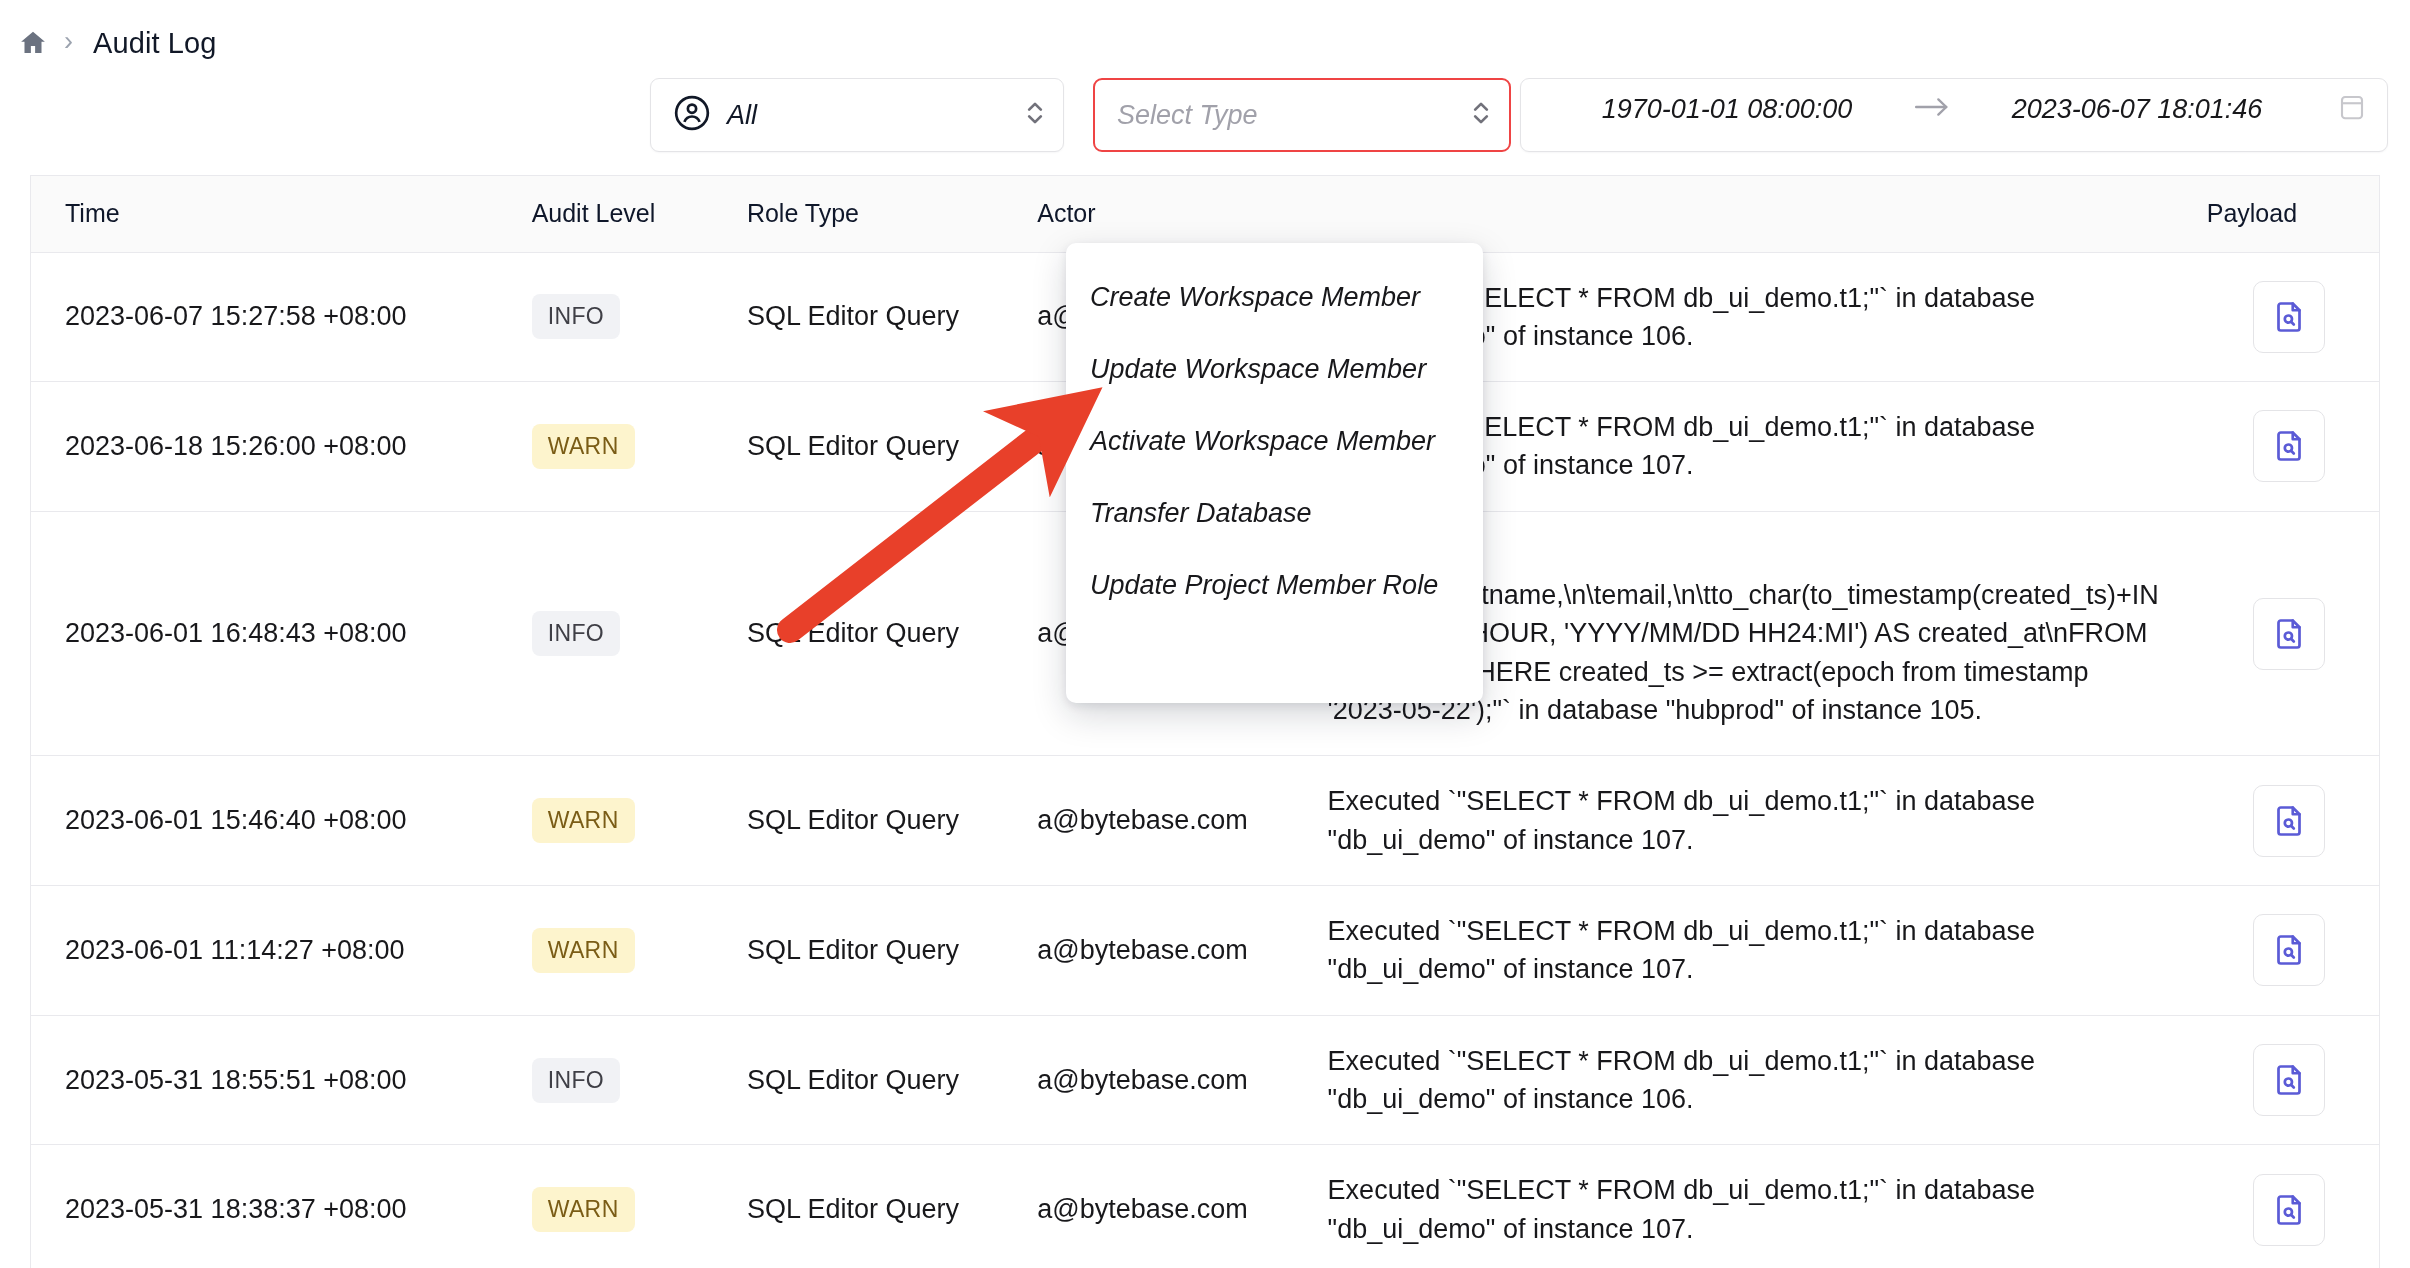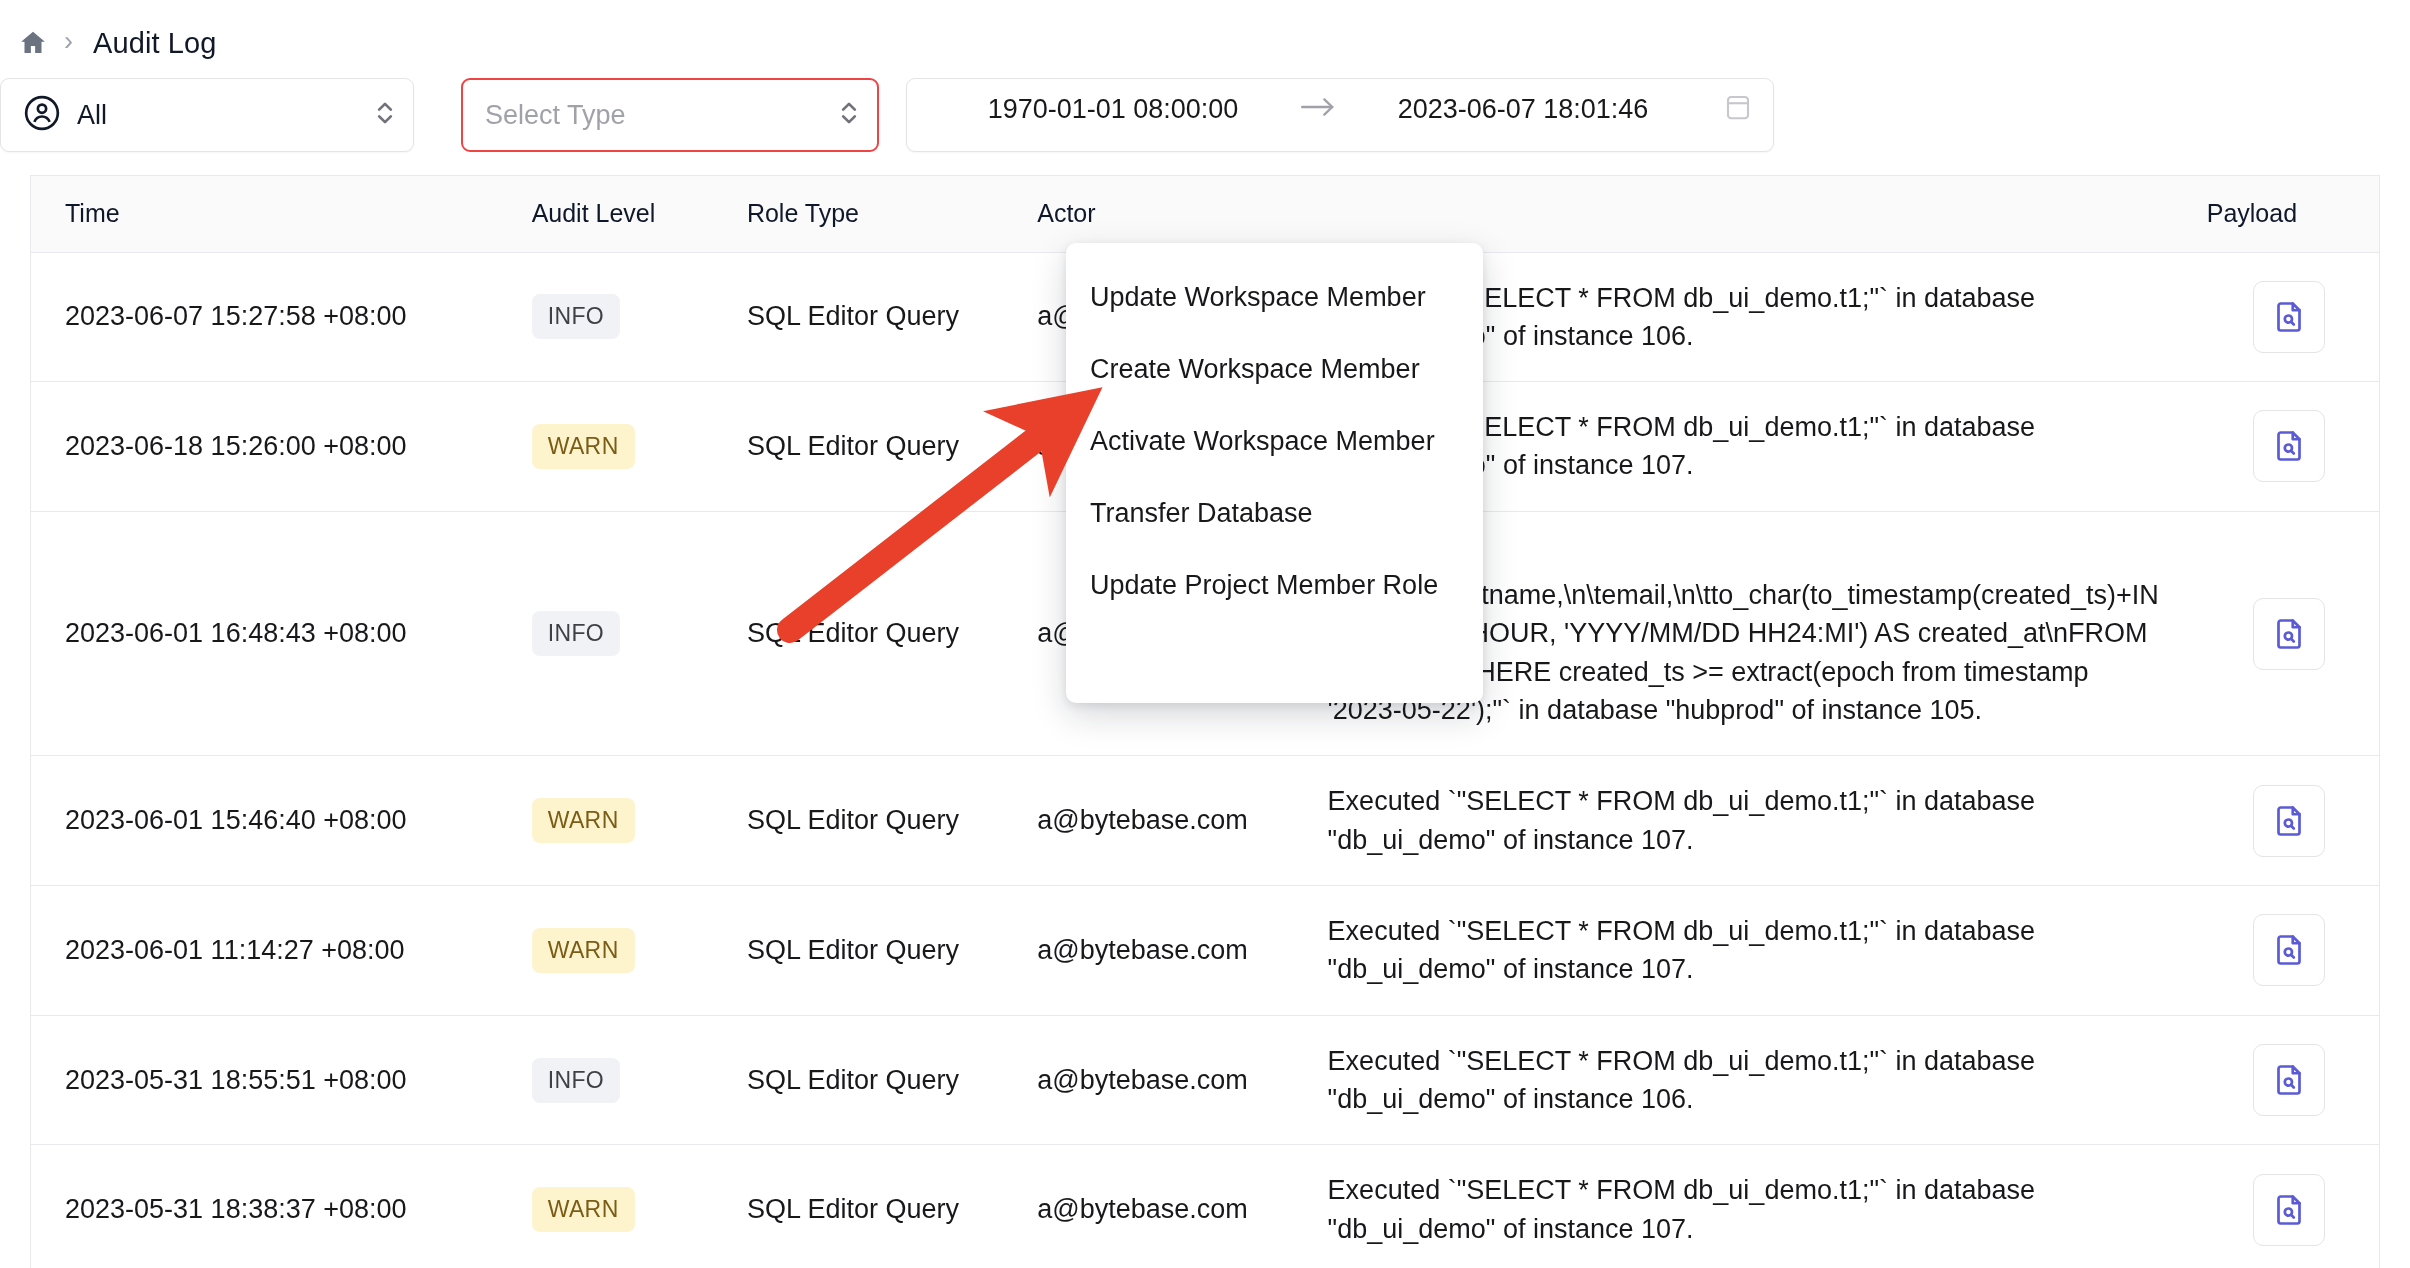--- a/index.html
+++ b/index.html
@@ -30,10 +30,11 @@
     position: relative;
     display: flex;
     align-items: center;
-    gap: 27px;
+    gap: 9px;
     padding: 0 22px 0 0;
     height: 110px;
-    justify-content: flex-start;
+    justify-content: flex-end;
+    font-style: italic;
   }
   .control {
     height: 74px;

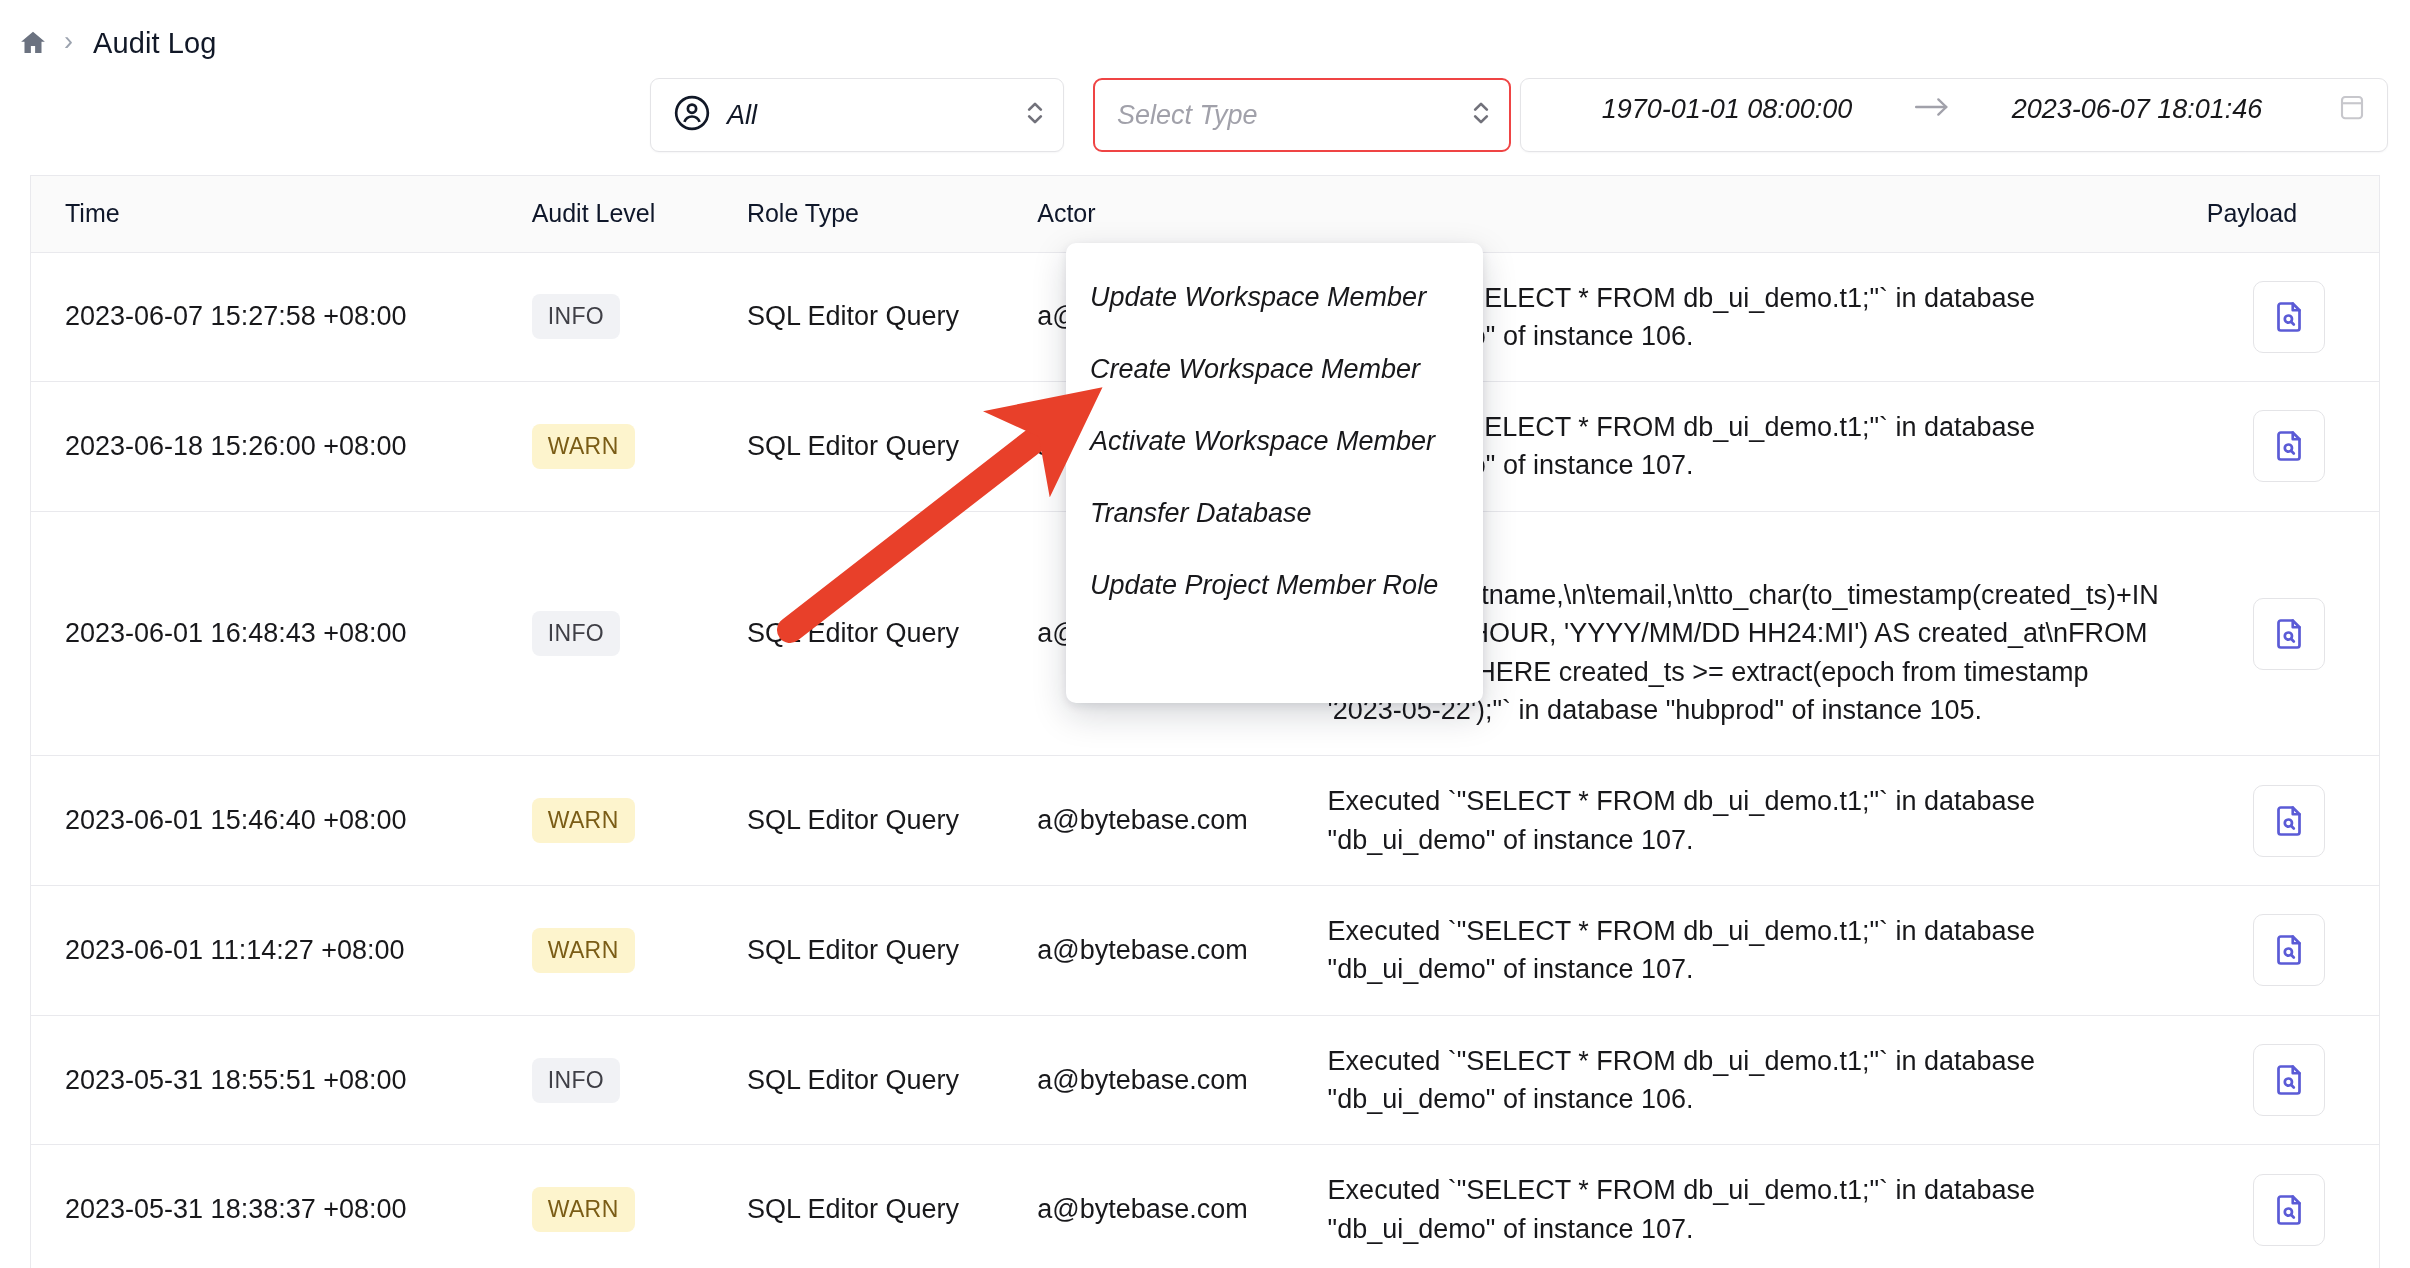--- a/index.html
+++ b/index.html
@@ -241,8 +241,8 @@
     </div>
 
     <div class="dropdown" id="dropdown-list">
+        <div class="dd-item">Create Workspace Member</div>
         <div class="dd-item">Update Workspace Member</div>
-        <div class="dd-item">Create Workspace Member</div>
         <div class="dd-item">Activate Workspace Member</div>
         <div class="dd-item">Transfer Database</div>
         <div class="dd-item">Update Project Member Role</div>

